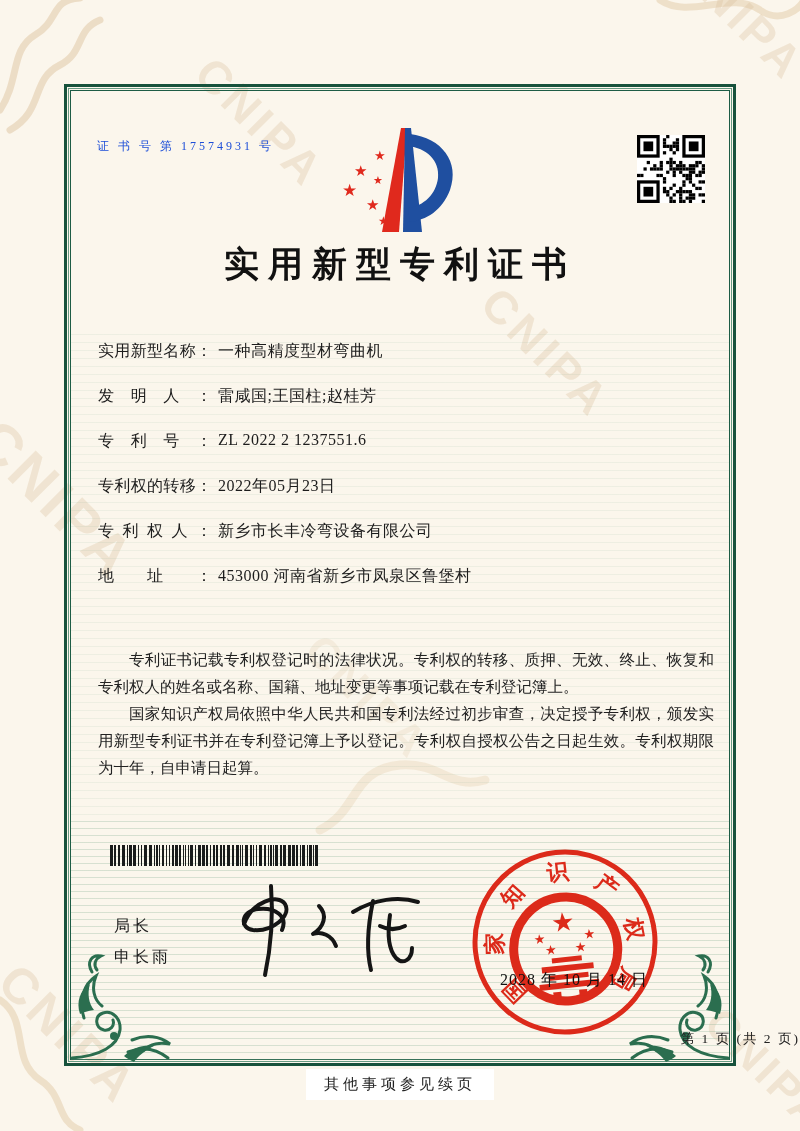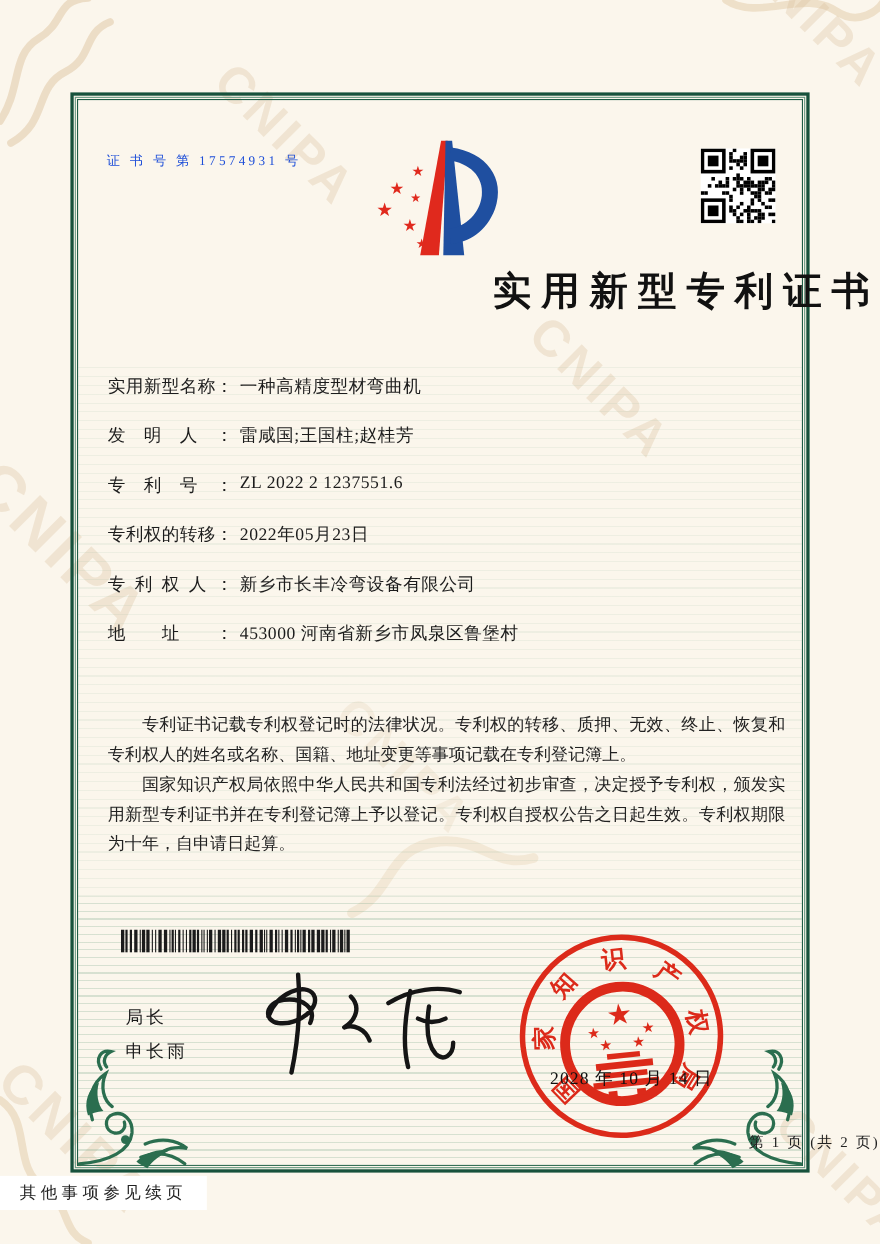--- a/index.html
+++ b/index.html
@@ -31,7 +31,7 @@
            letter-spacing:3px;color:#1d4ed8;}
   .logo{position:absolute;left:340px;top:124px;}
   .qr{position:absolute;left:637px;top:135px;width:68px;height:68px;background:#fff;}
-  .title{position:absolute;left:0;top:241px;width:800px;text-align:right;
+  .title{position:absolute;left:0;top:241px;width:800px;text-align:center;
          font-size:35px;font-weight:bold;letter-spacing:9px;color:#111;}
 
   

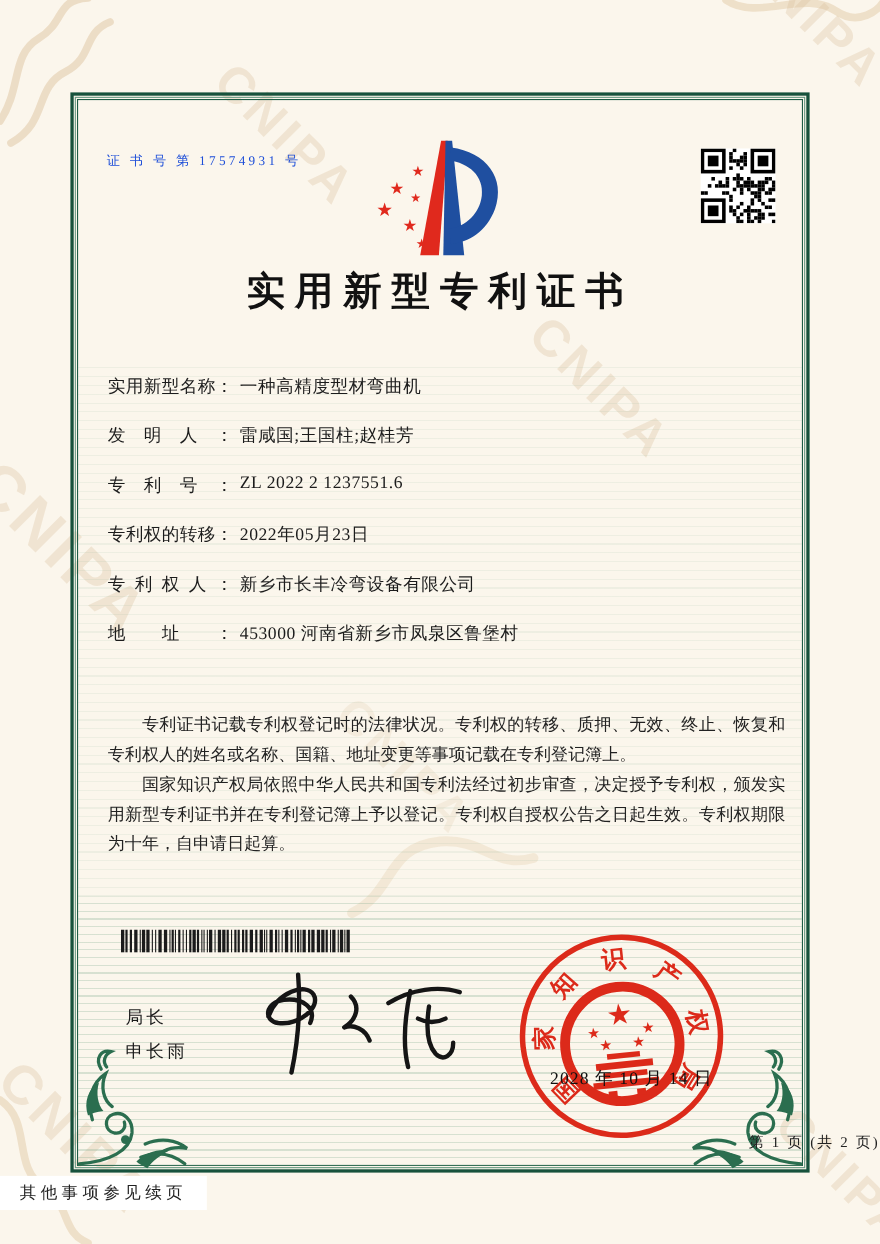--- a/index.html
+++ b/index.html
@@ -65,7 +65,7 @@
 
   .page-num{position:absolute;left:0;top:1030px;width:800px;text-align:right;
             font-size:13.5px;letter-spacing:2px;color:#222;}
-  .cont-note{position:absolute;left:0;top:1069px;width:800px;}
+  .cont-note{position:absolute;left:0;top:1069px;width:800px;text-align:center;}
   .cont-note span{display:inline-block;background:#ffffff;padding:6px 18px;
             font-size:15px;letter-spacing:4px;color:#222;}
 </style>

